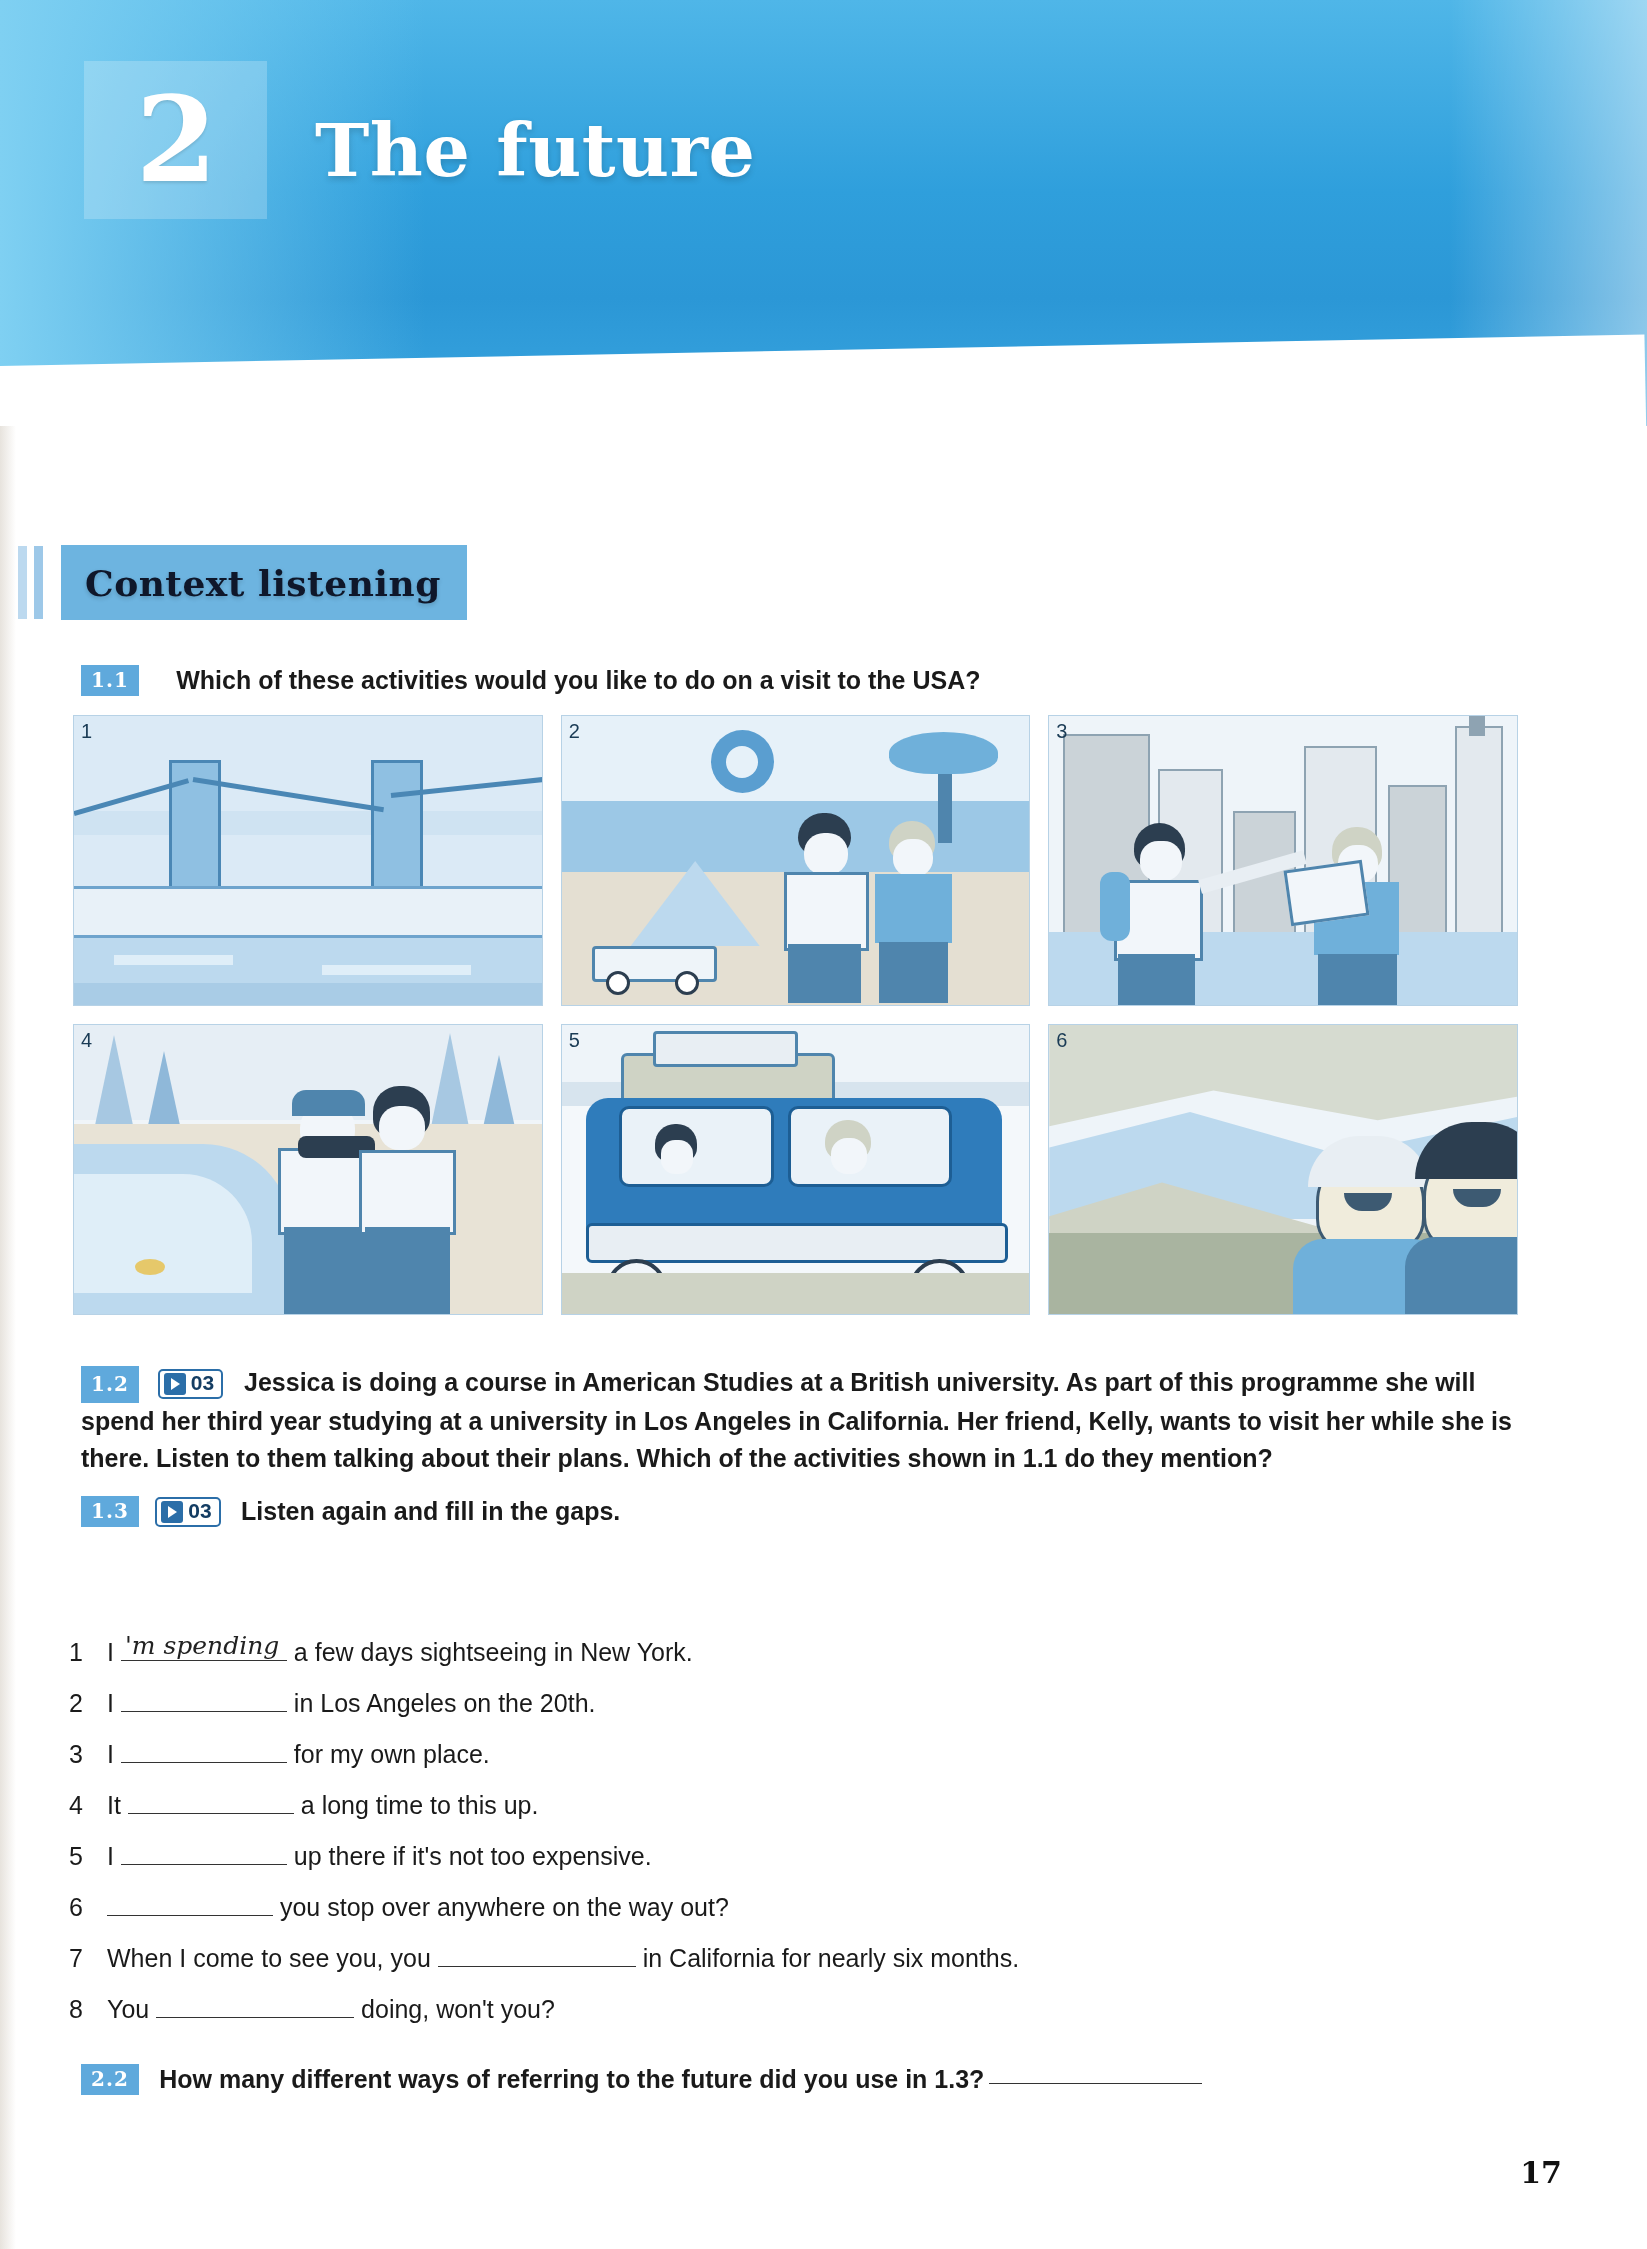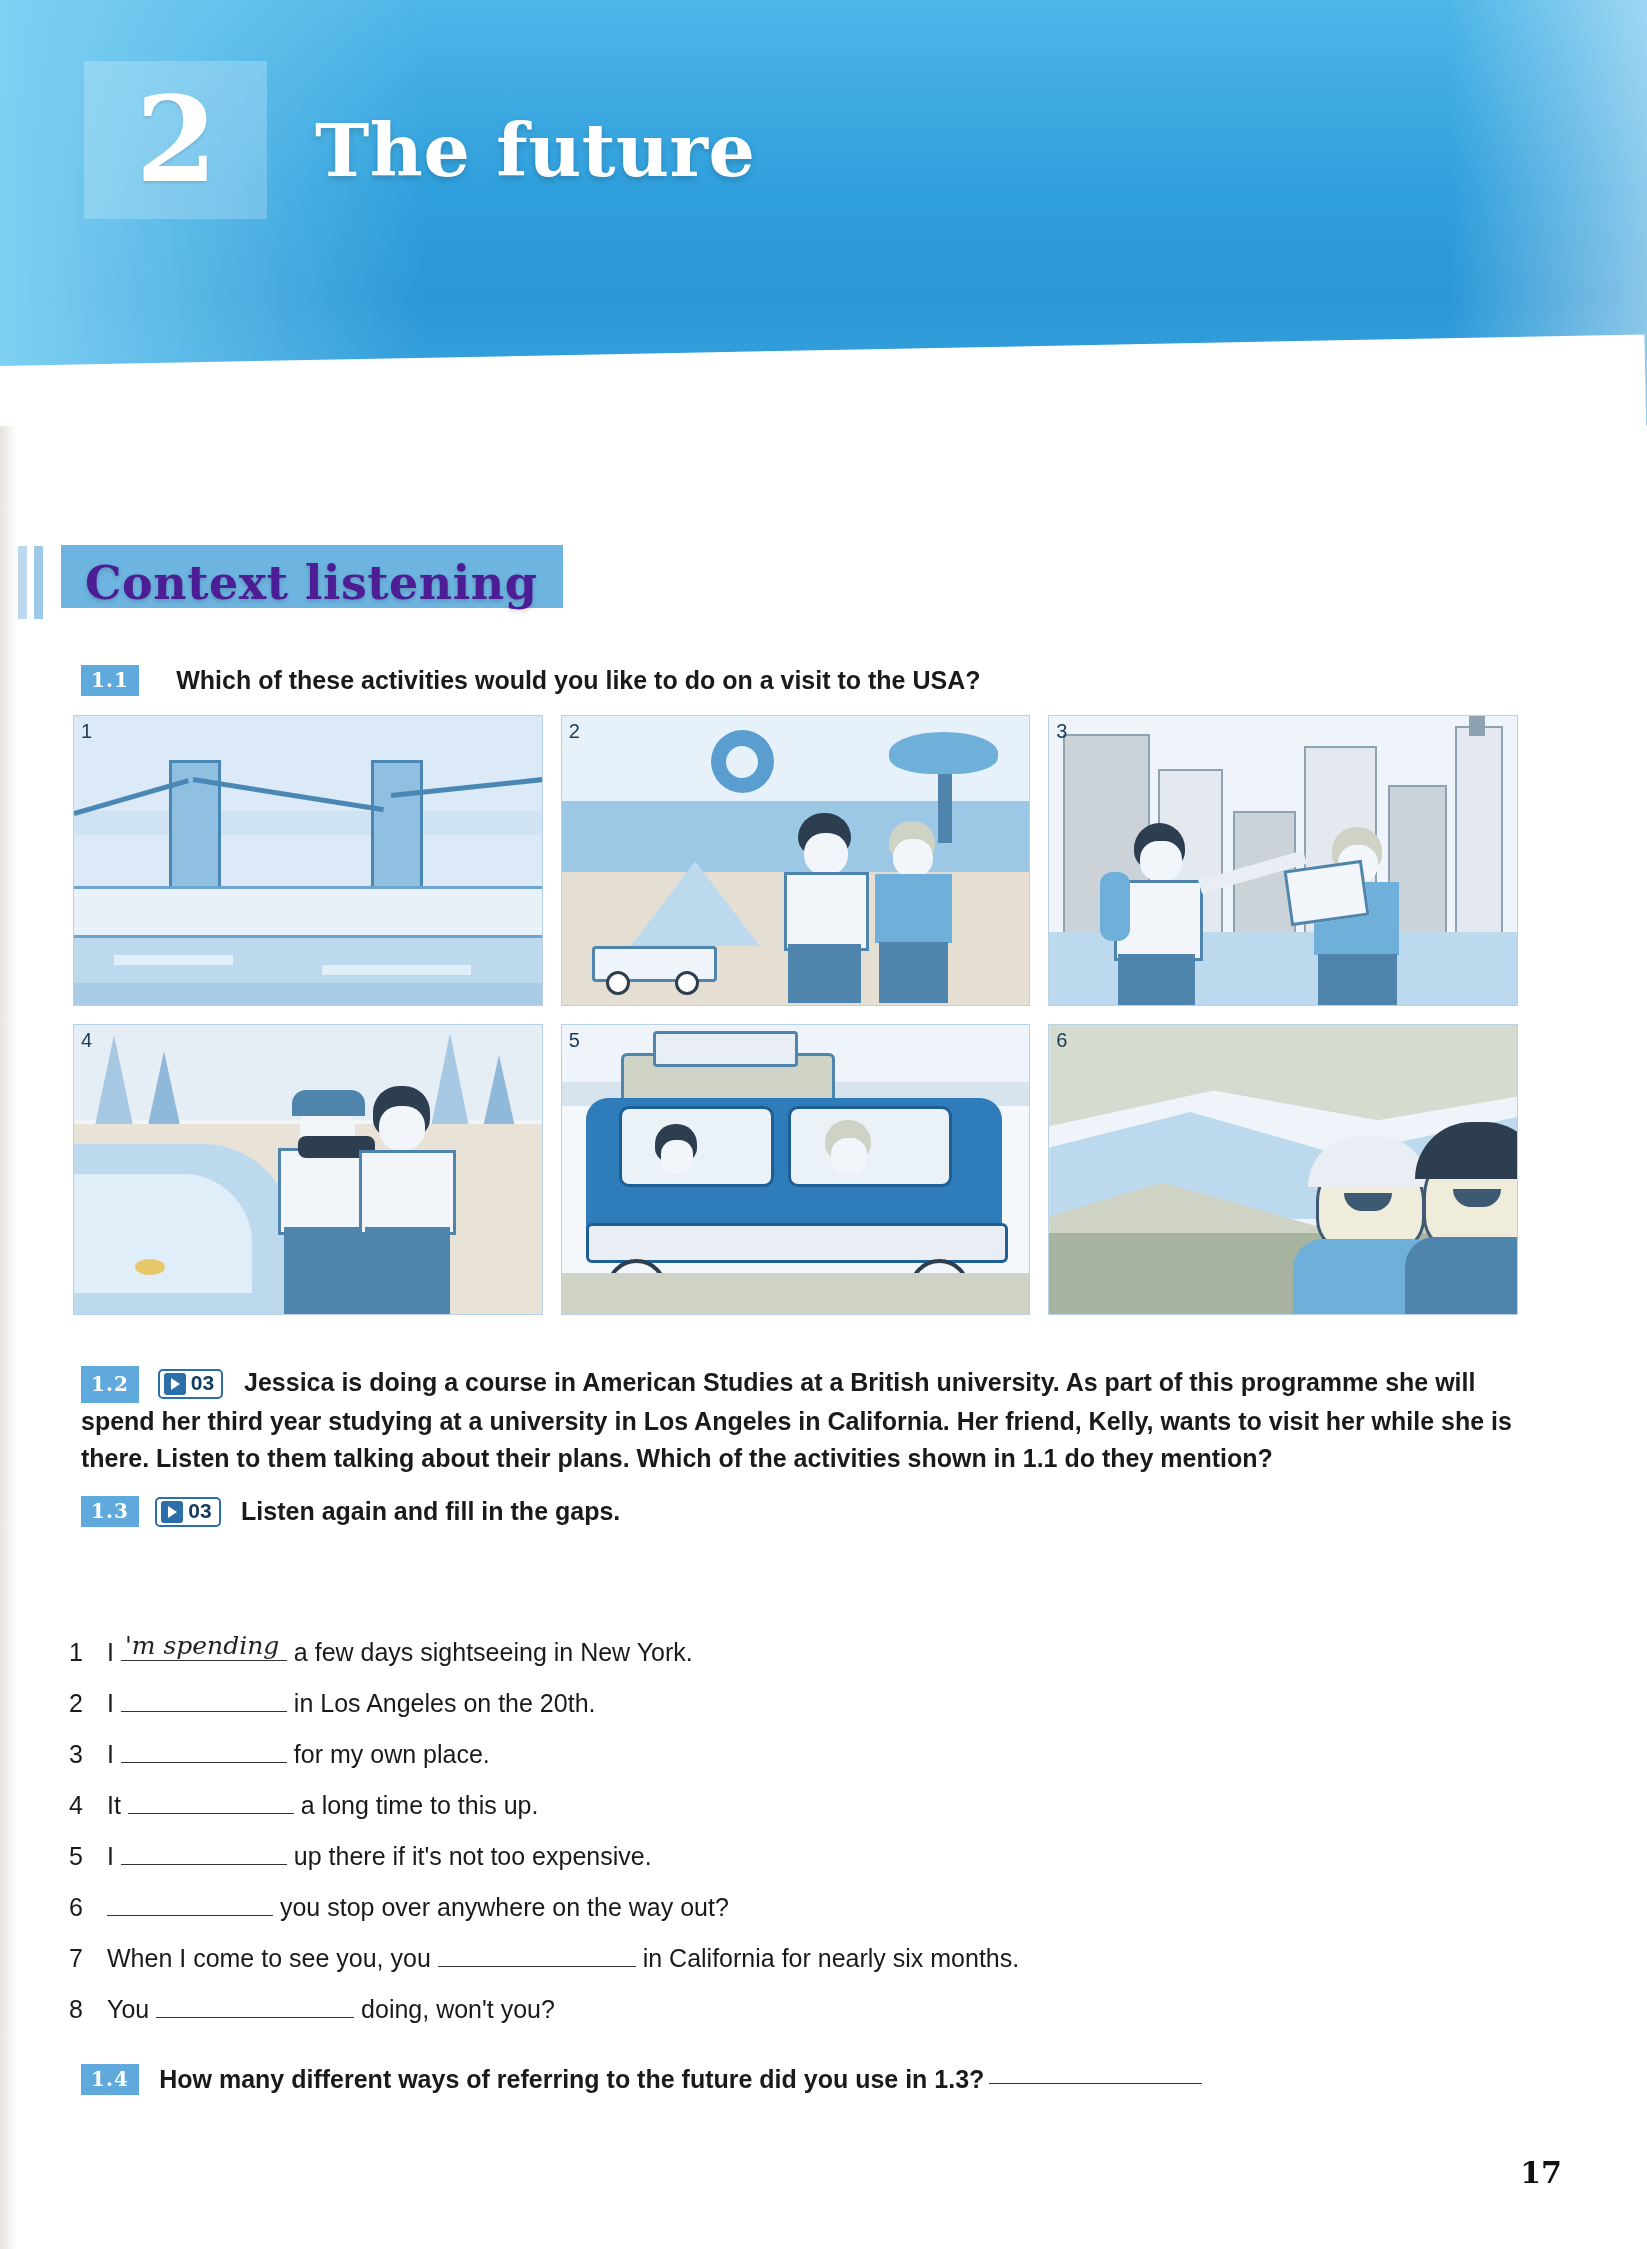--- a/index.html
+++ b/index.html
@@ -101,13 +101,13 @@
   .section-title {
     position: absolute;
     left: 61px; top: 545px;
-    height: 63px;
+    height: 75px;
     padding: 0 26px 0 24px;
     background: #6db4e0;
-    color: #4c1d95;
-    font-family: "DejaVu Serif", serif;
-    font-weight: bold;
-    font-size: 46px;
+    color: #0f172a;
+    font-family: "DejaVu Serif", serif;
+    font-weight: bold;
+    font-size: 36px;
     line-height: 77px;
     text-shadow: 0 2px 4px rgba(0,0,0,0.18);
     letter-spacing: 0.5px;

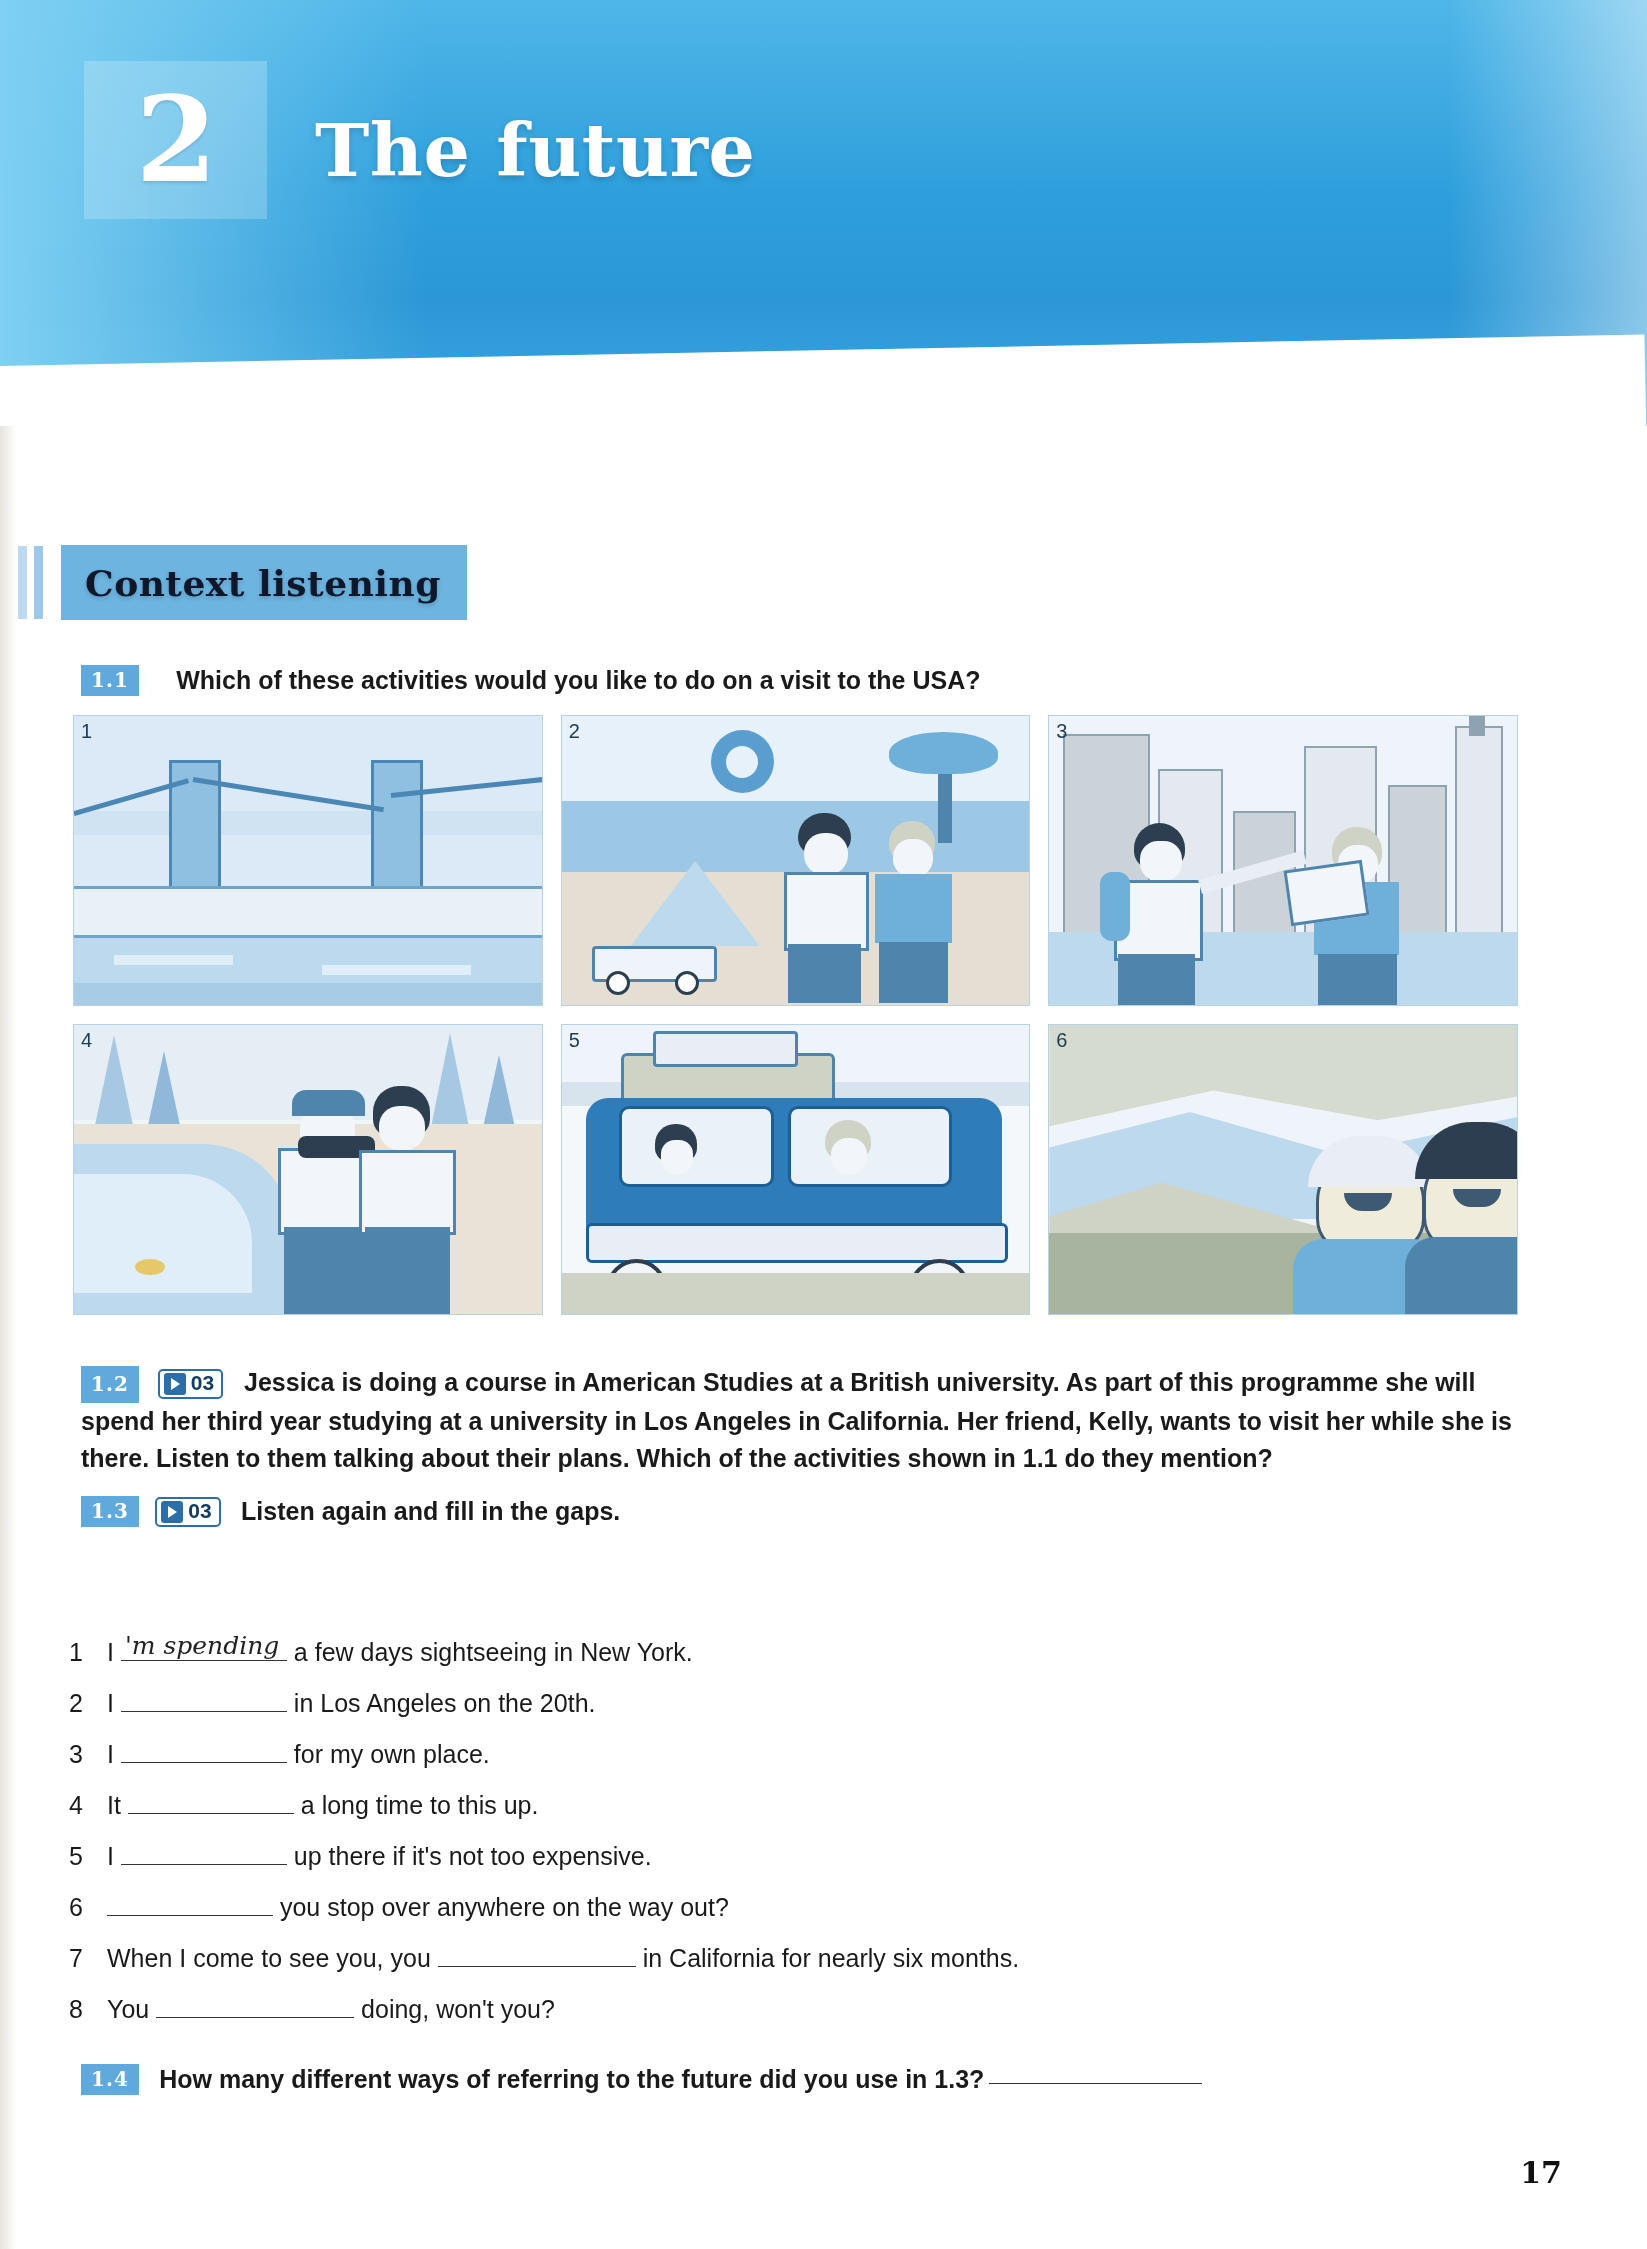--- a/index.html
+++ b/index.html
@@ -515,7 +515,7 @@
   </div>
 
 <div class="q14">
-  <span class="exnum">1.4</span>
+  <span class="exnum">2.2</span>
   <span class="qtext">How many different ways of referring to the future did you use in 1.3?</span>
   <span class="blank"></span>
 </div>

